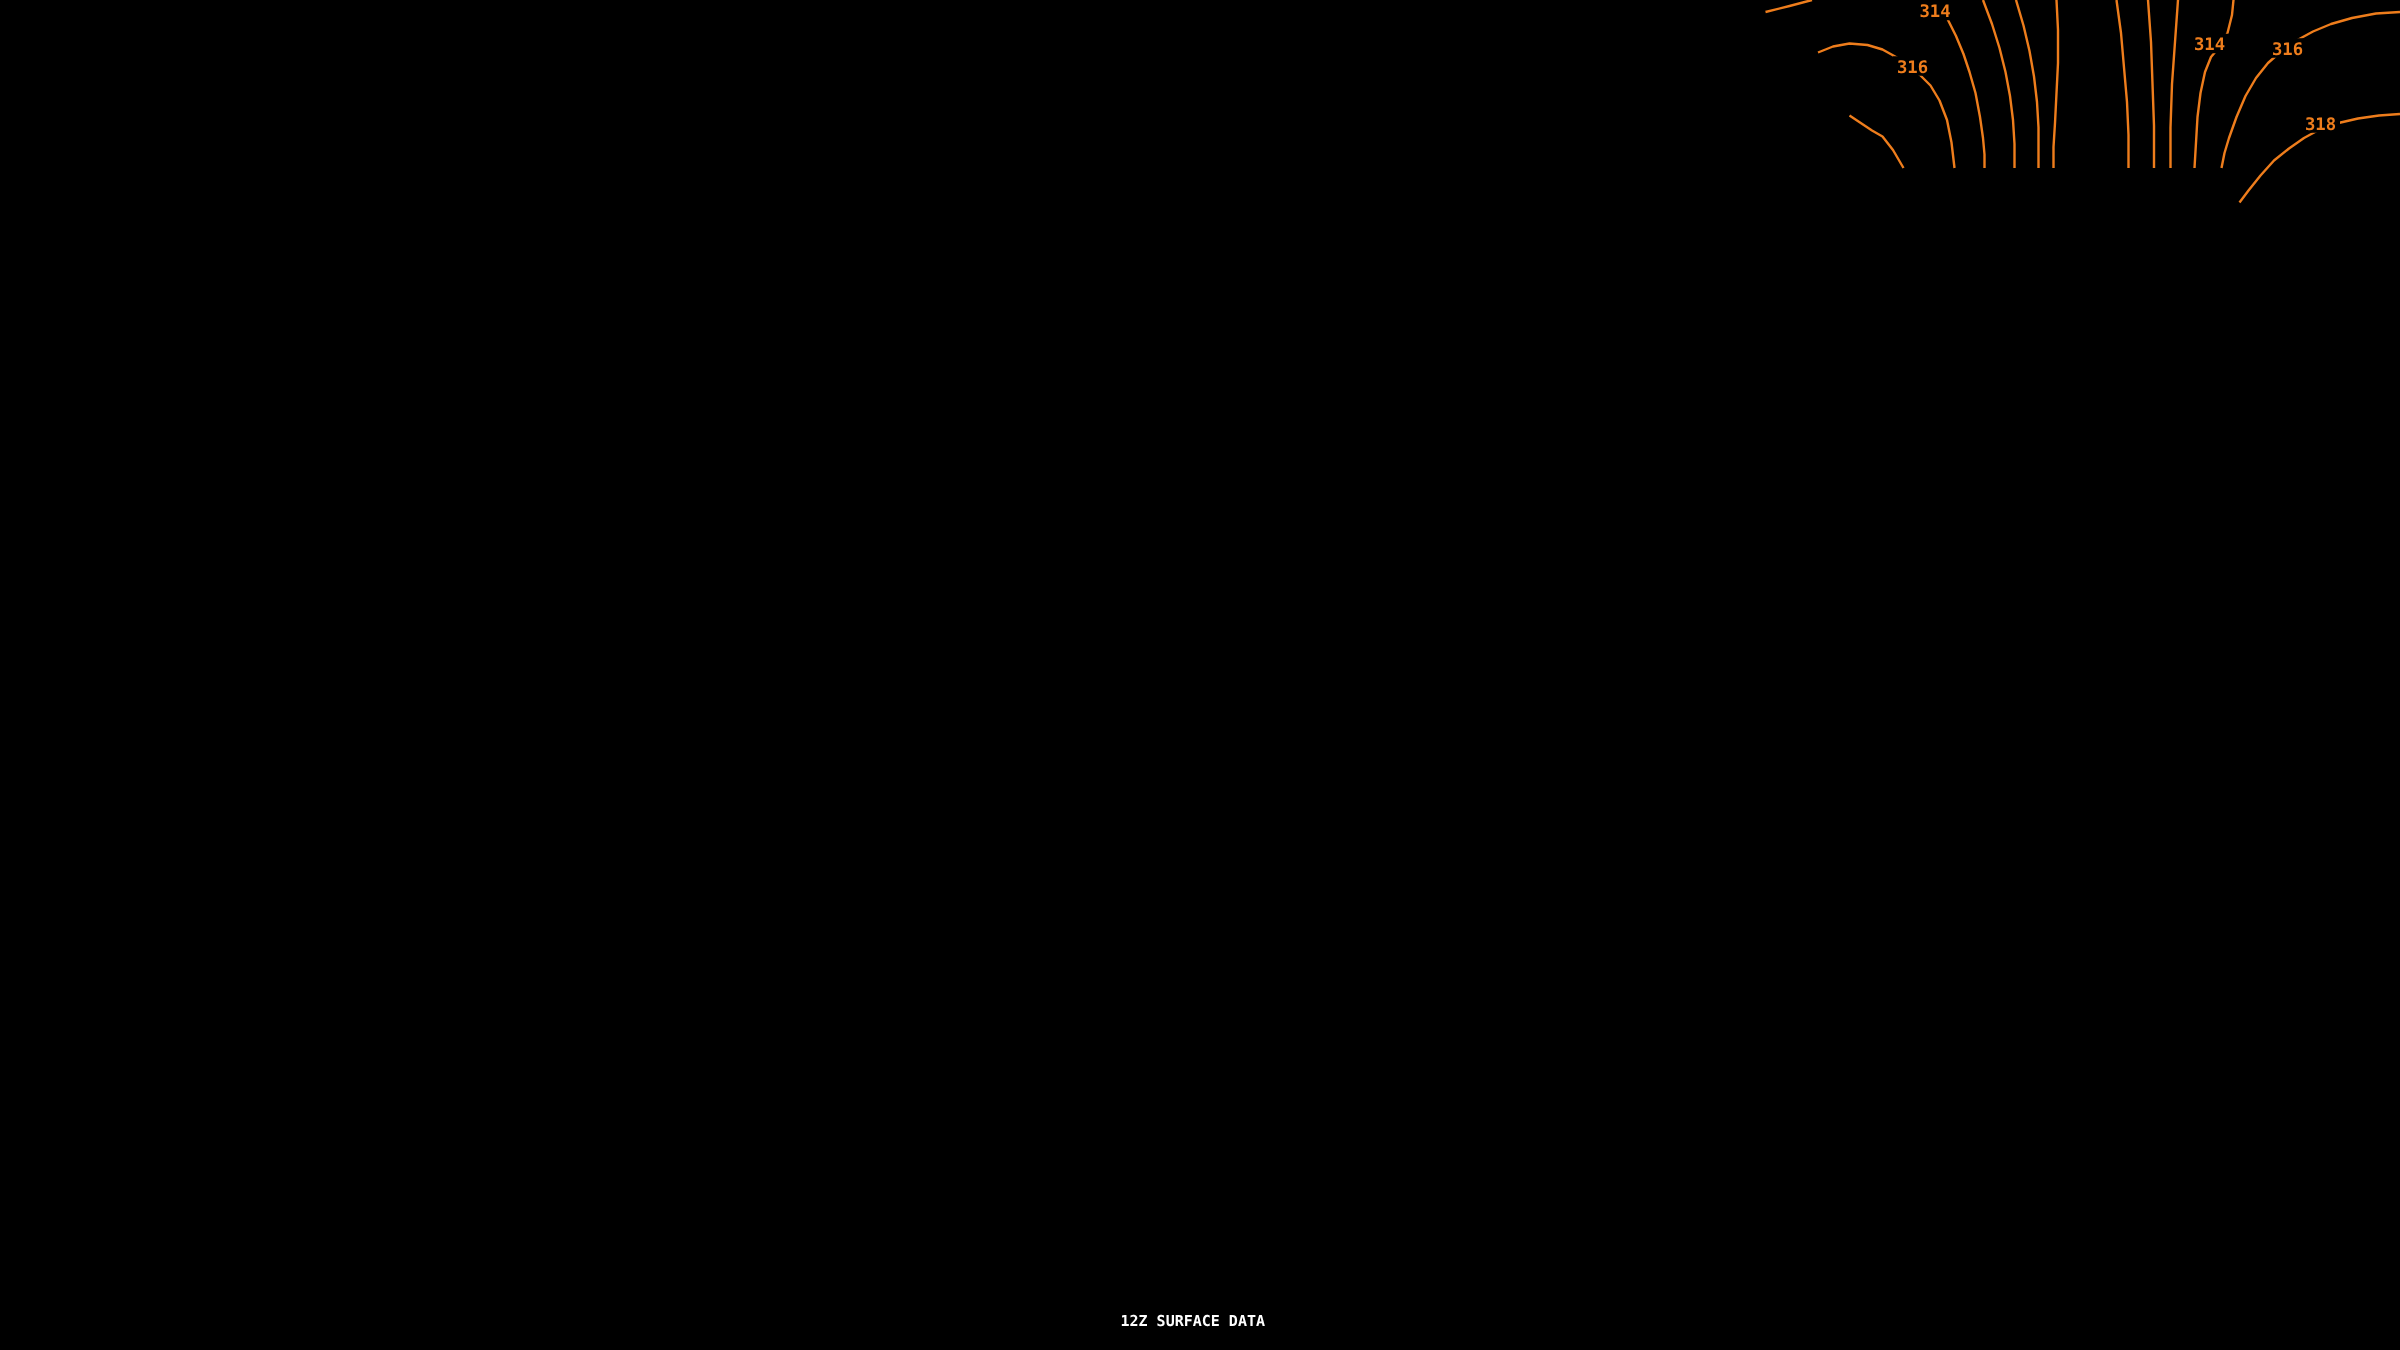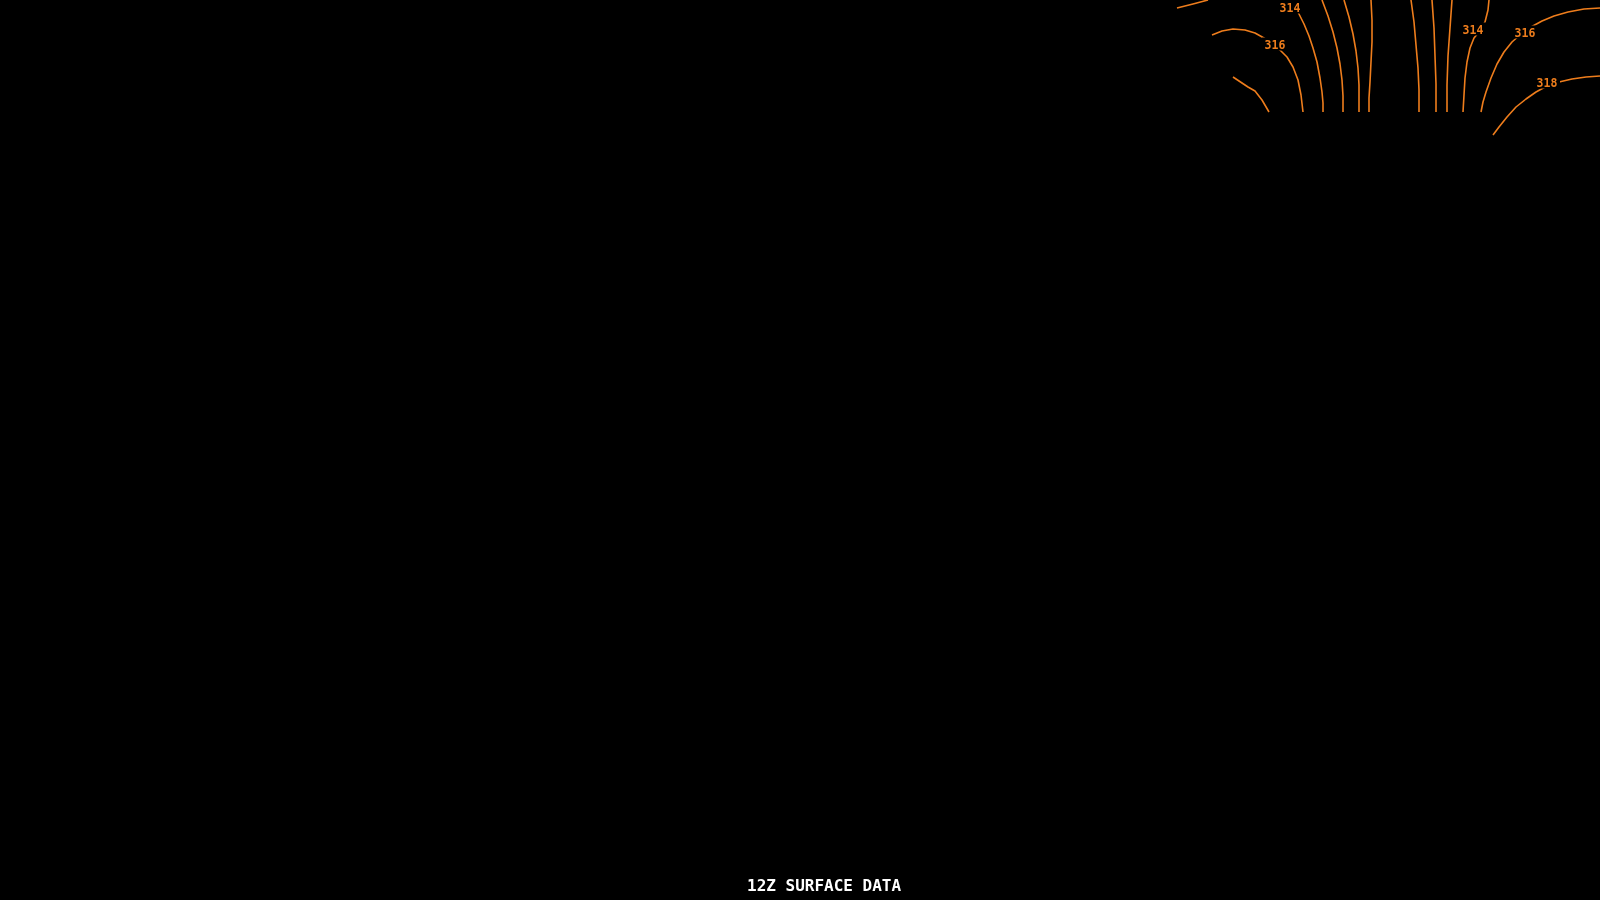--- a/index.html
+++ b/index.html
@@ -41,7 +41,7 @@
     top: 876px;
     width: 120px;
     font-family: "DejaVu Sans Mono", monospace;
-    font-size: 16px;
+    font-size: 10px;
     font-weight: bold;
     letter-spacing: 0px;
     white-space: nowrap;

